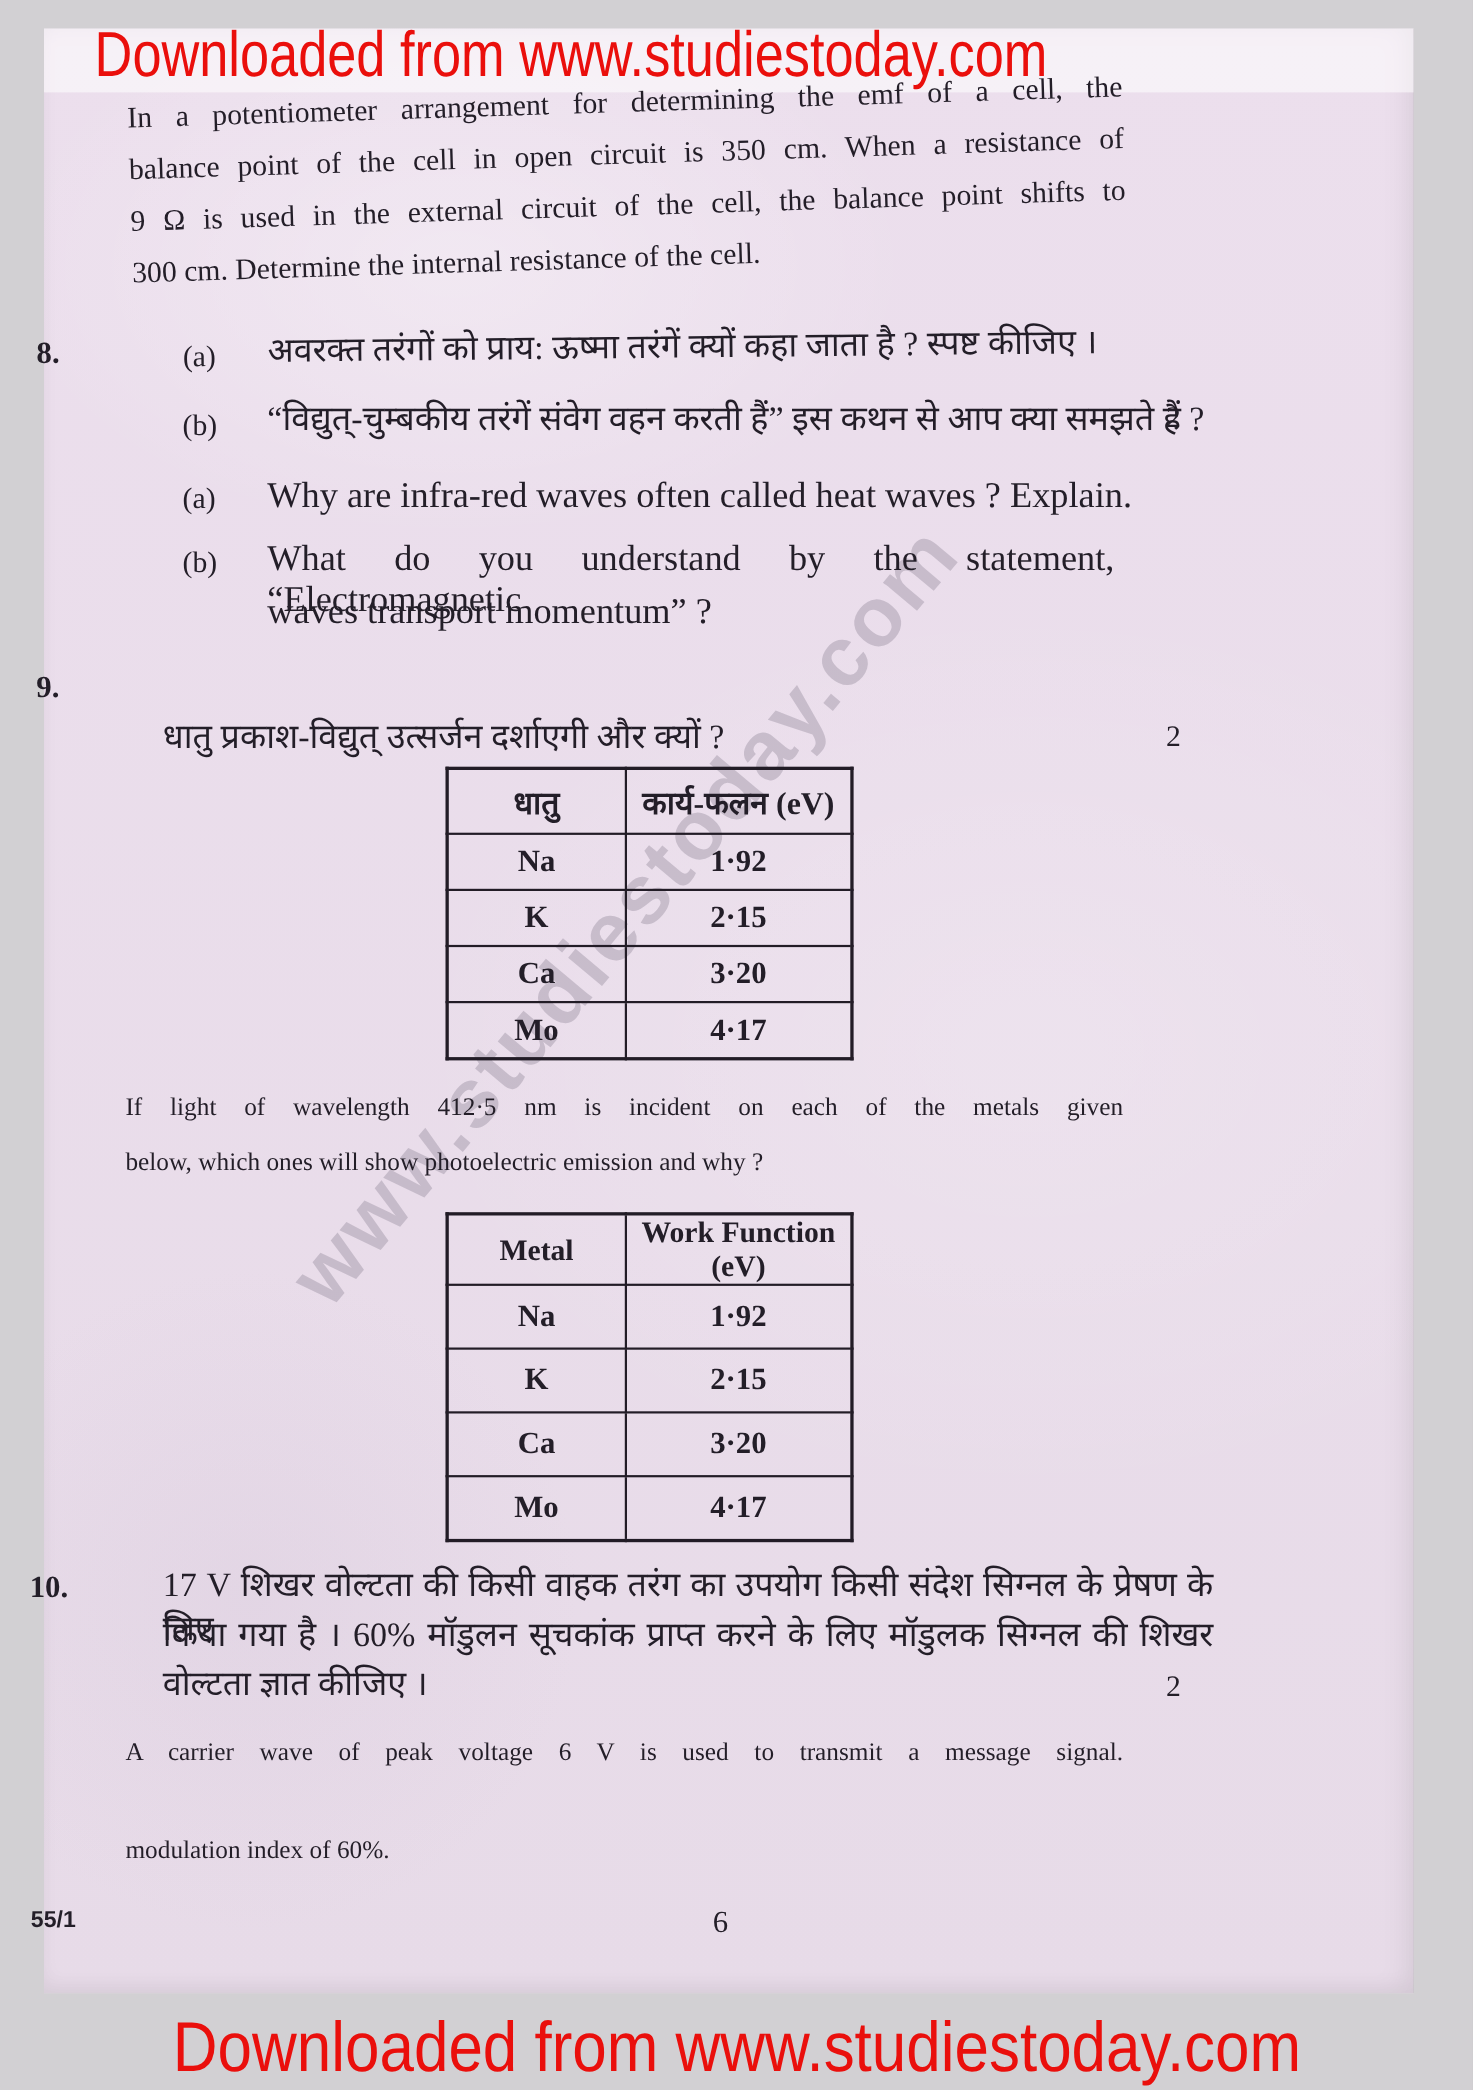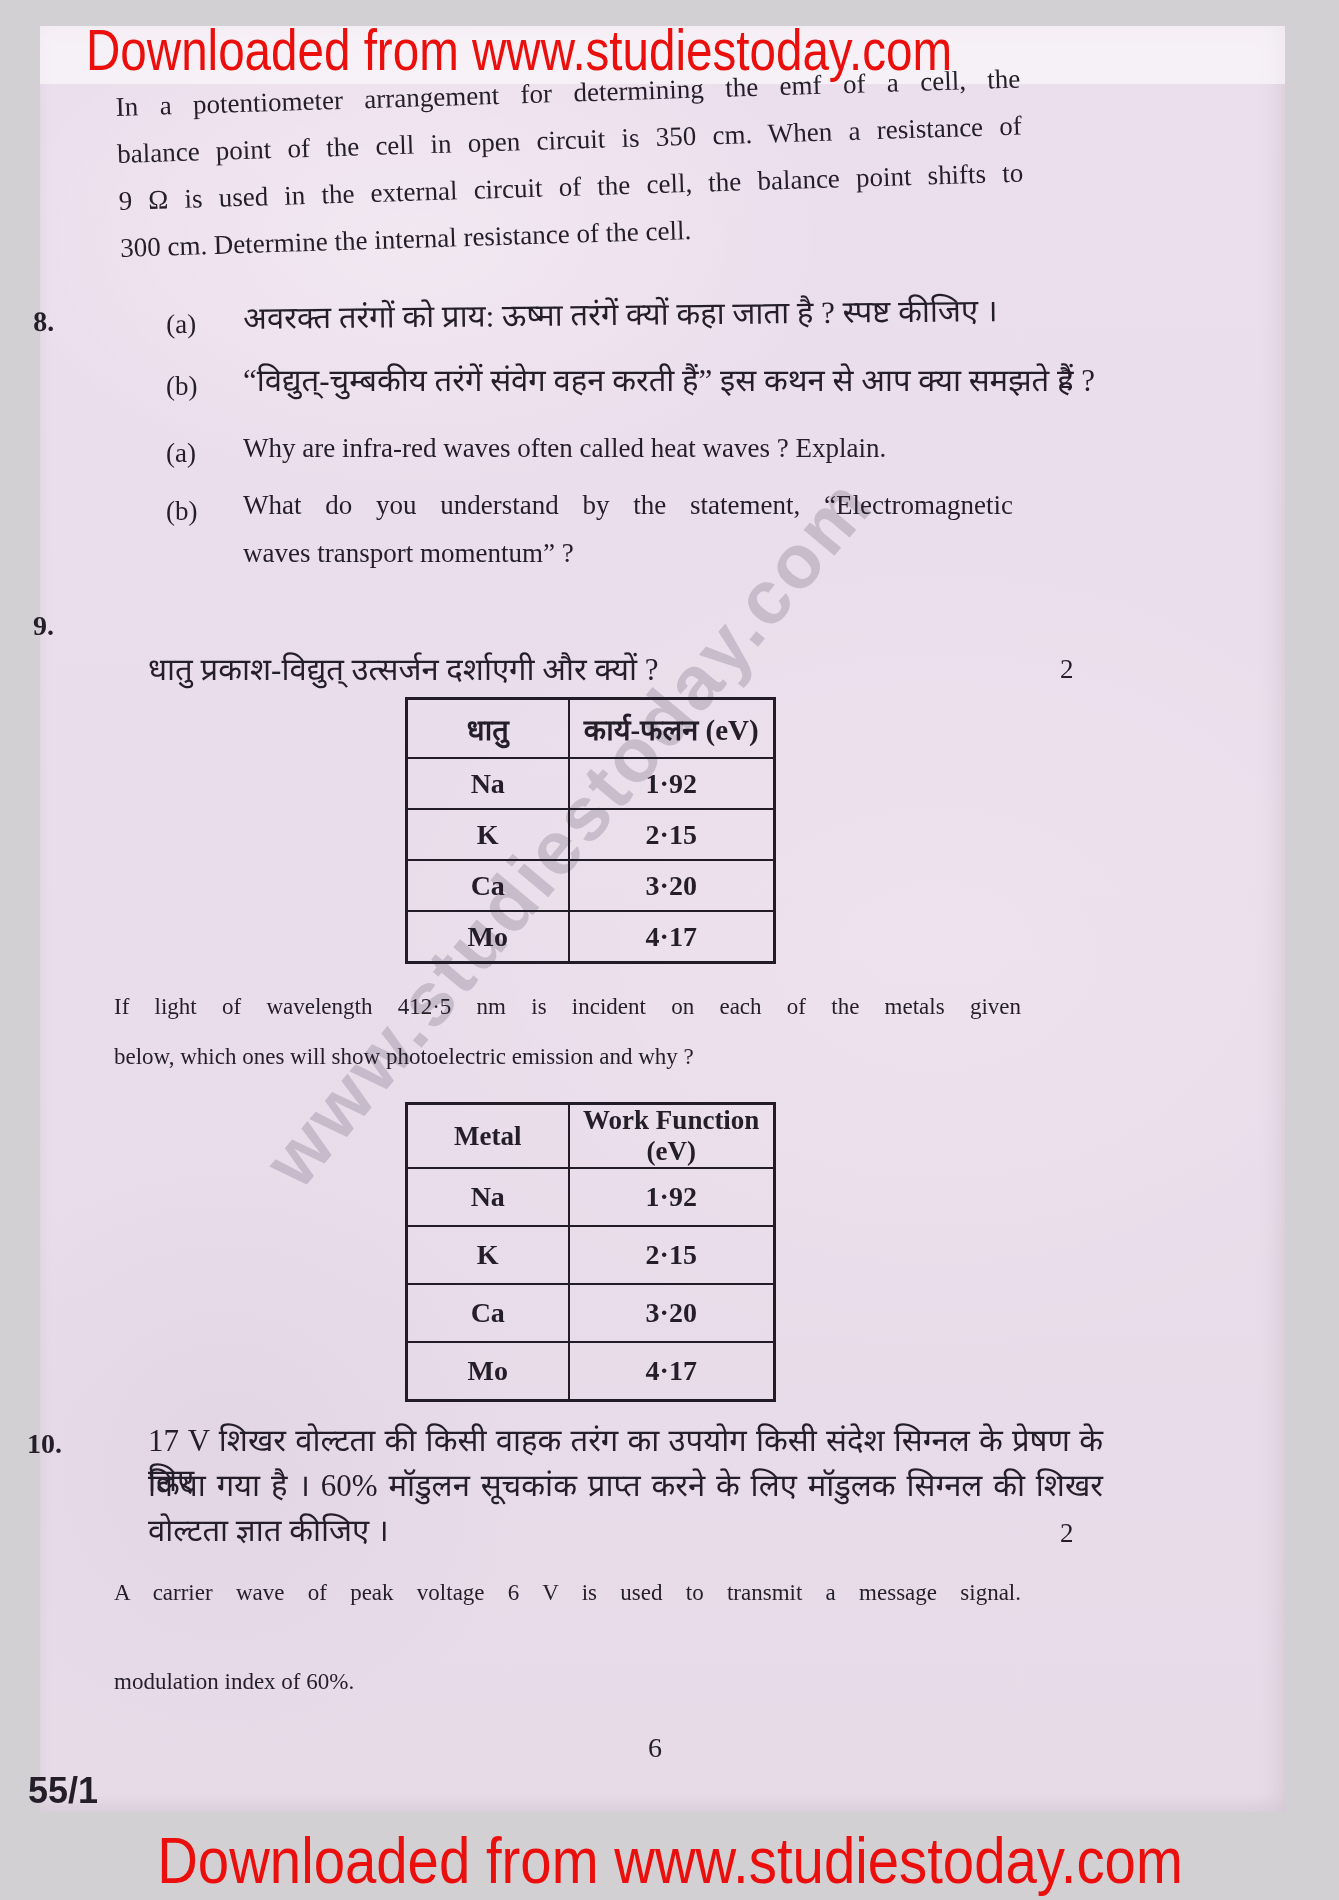--- a/index.html
+++ b/index.html
@@ -30,7 +30,7 @@
   .banner.top{ left:86px; top:16px; font-size:58px; transform:scaleX(.82); transform-origin:left top; }
   .banner.bottom{ left:50%; top:1824px; font-size:64px; transform:translateX(-50%) scaleX(.88); }
   .line{ position:absolute; white-space:pre; z-index:2; }
-  .eng{ font-size:27px; }
+  .eng{ font-size:33px; }
   .engb{ font-size:23px; font-weight:400; }
   .hin{ font-size:31px; line-height:40px; }
   .just{ white-space:normal; text-align:justify; text-align-last:justify; }

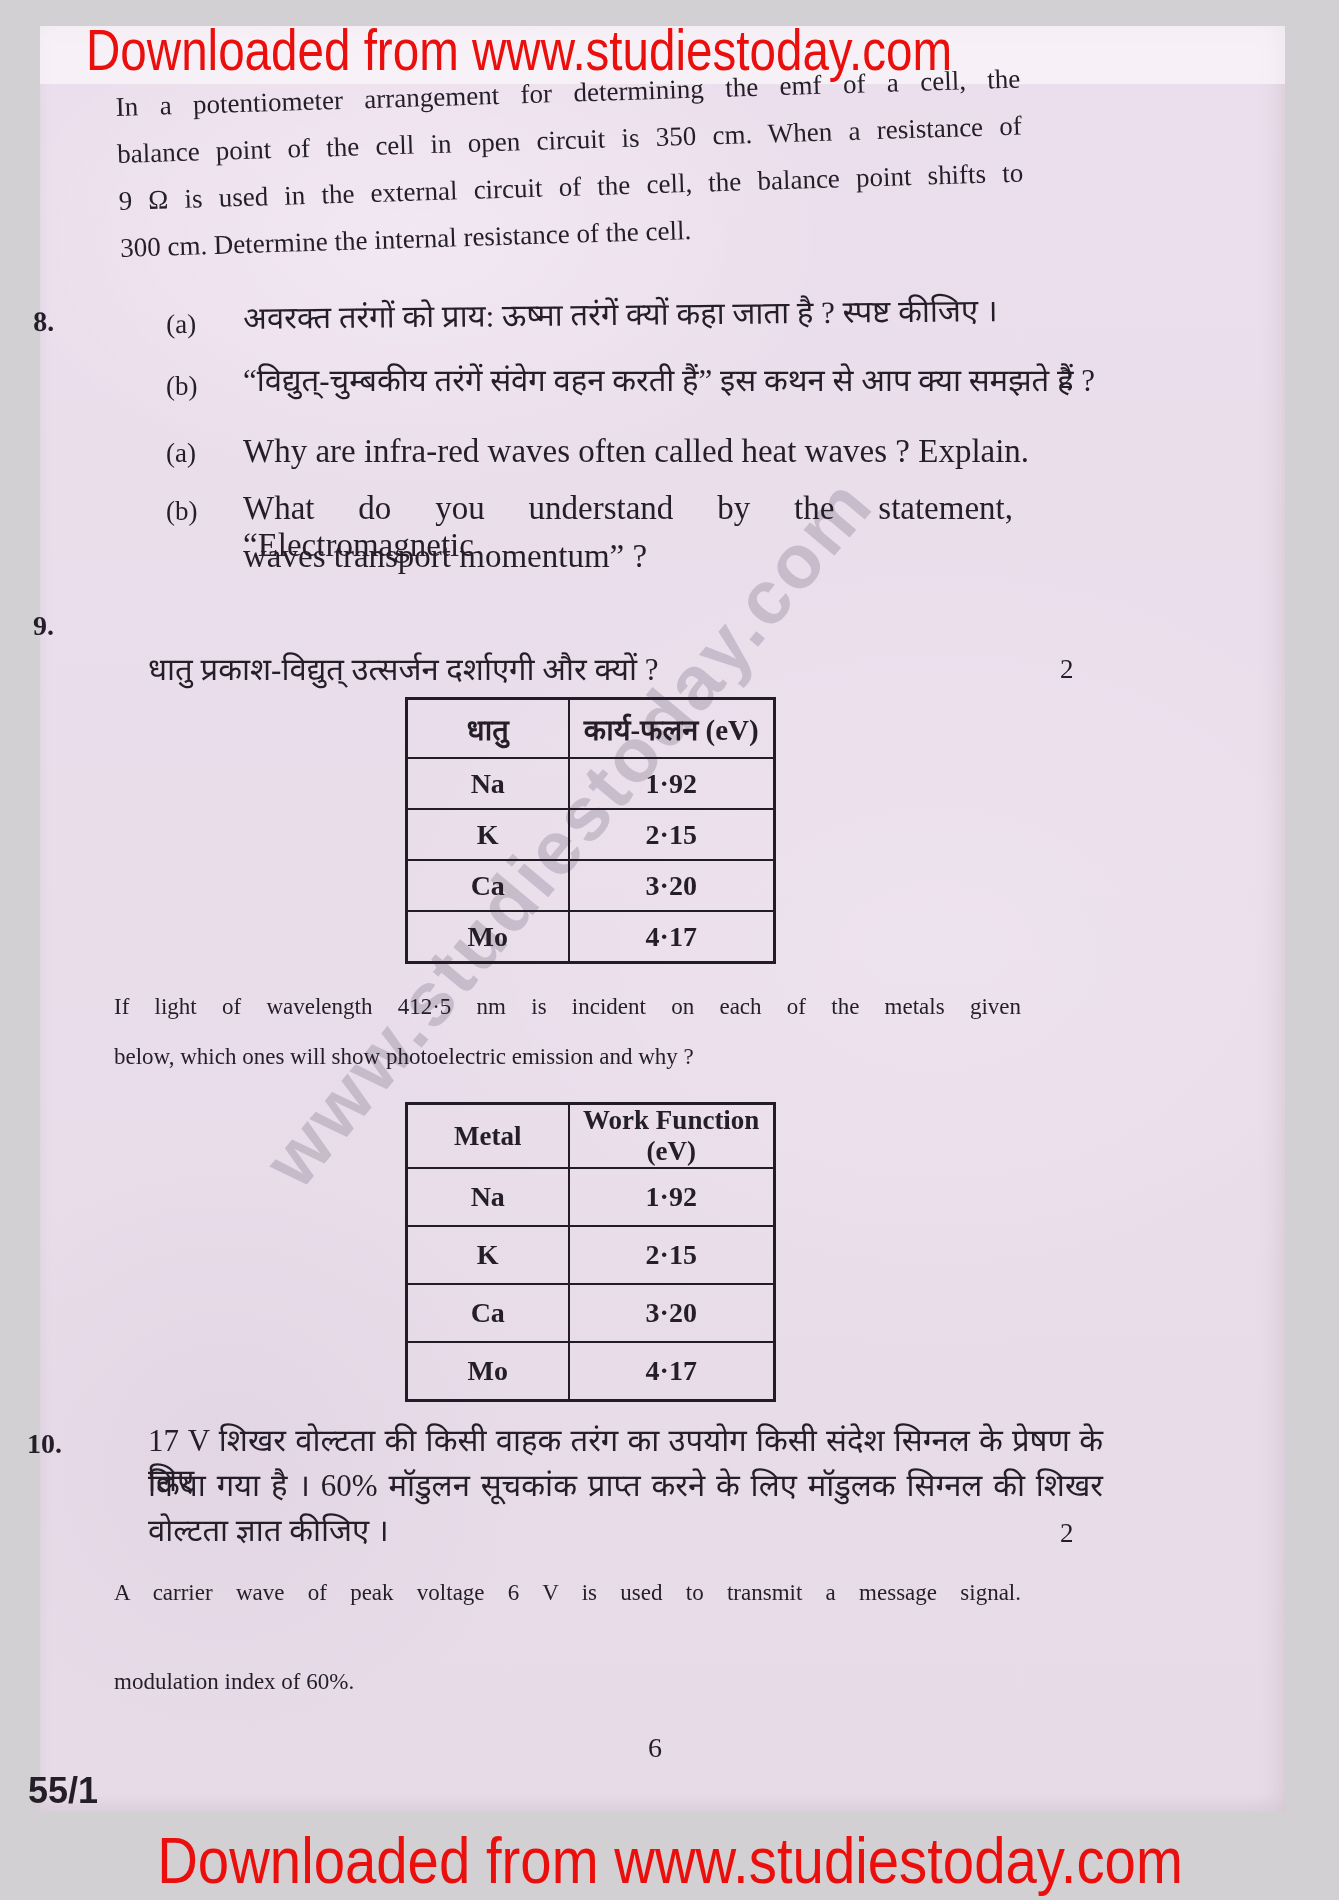--- a/index.html
+++ b/index.html
@@ -62,7 +62,7 @@
     font-size:76px; letter-spacing:3px; color:rgba(133,123,140,.34);
     transform:rotate(-50deg); transform-origin:center center; white-space:pre;
   }
-  .footer-code{ position:absolute; left:28px; top:1734px; font-family:"Liberation Sans","DejaVu Sans",sans-serif; font-weight:700; font-size:36px; z-index:2;margin-top:36px;}
+  .footer-code{ position:absolute; left:28px; top:1734px; font-family:"Liberation Sans","DejaVu Sans",sans-serif; font-weight:700; font-size:21px; z-index:2;}
   .footer-page{ position:absolute; left:648px; top:1732px; font-size:28px; z-index:2;}
 </style>
 </head>

